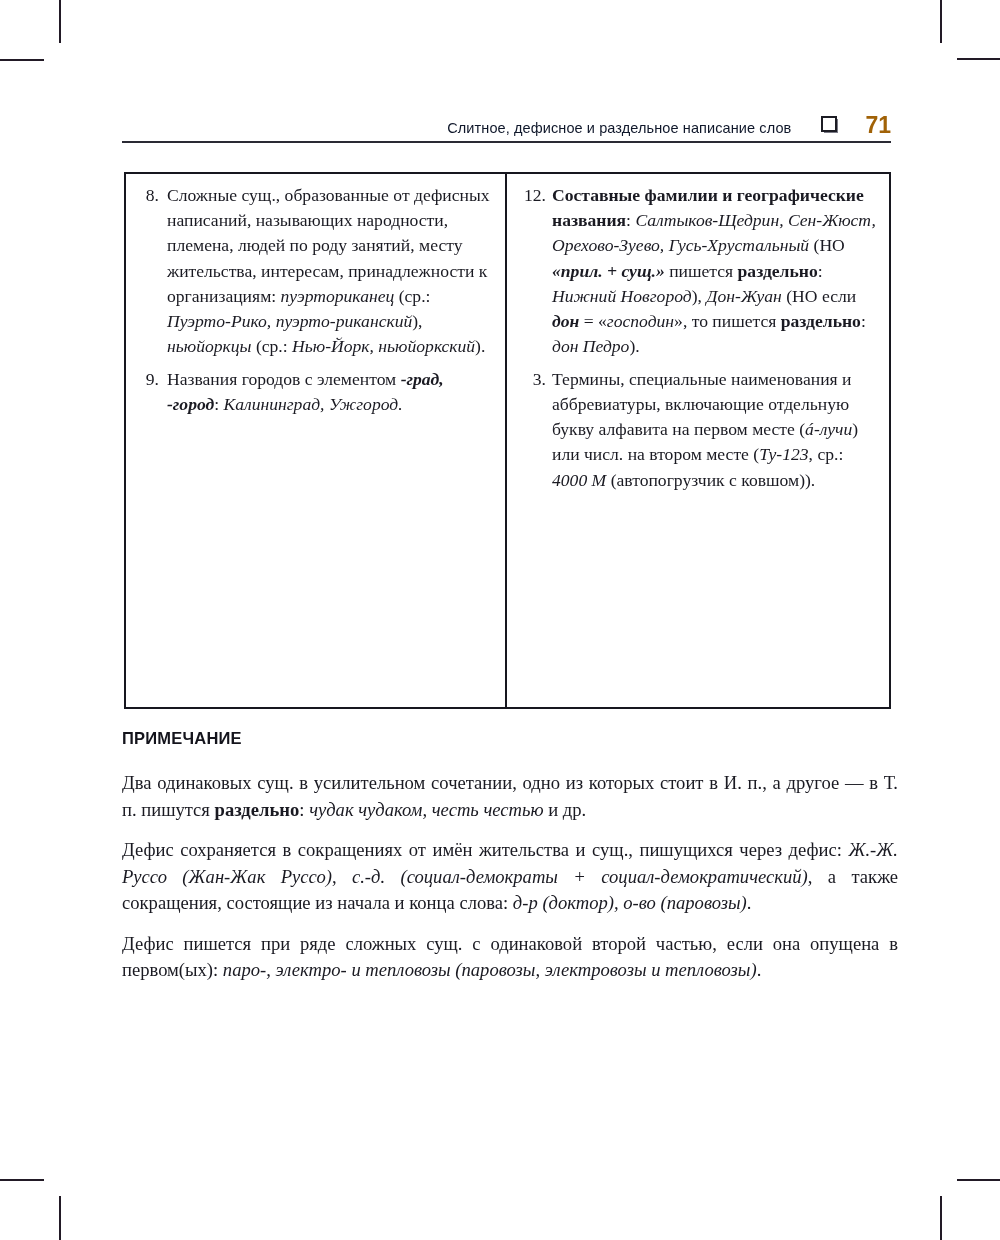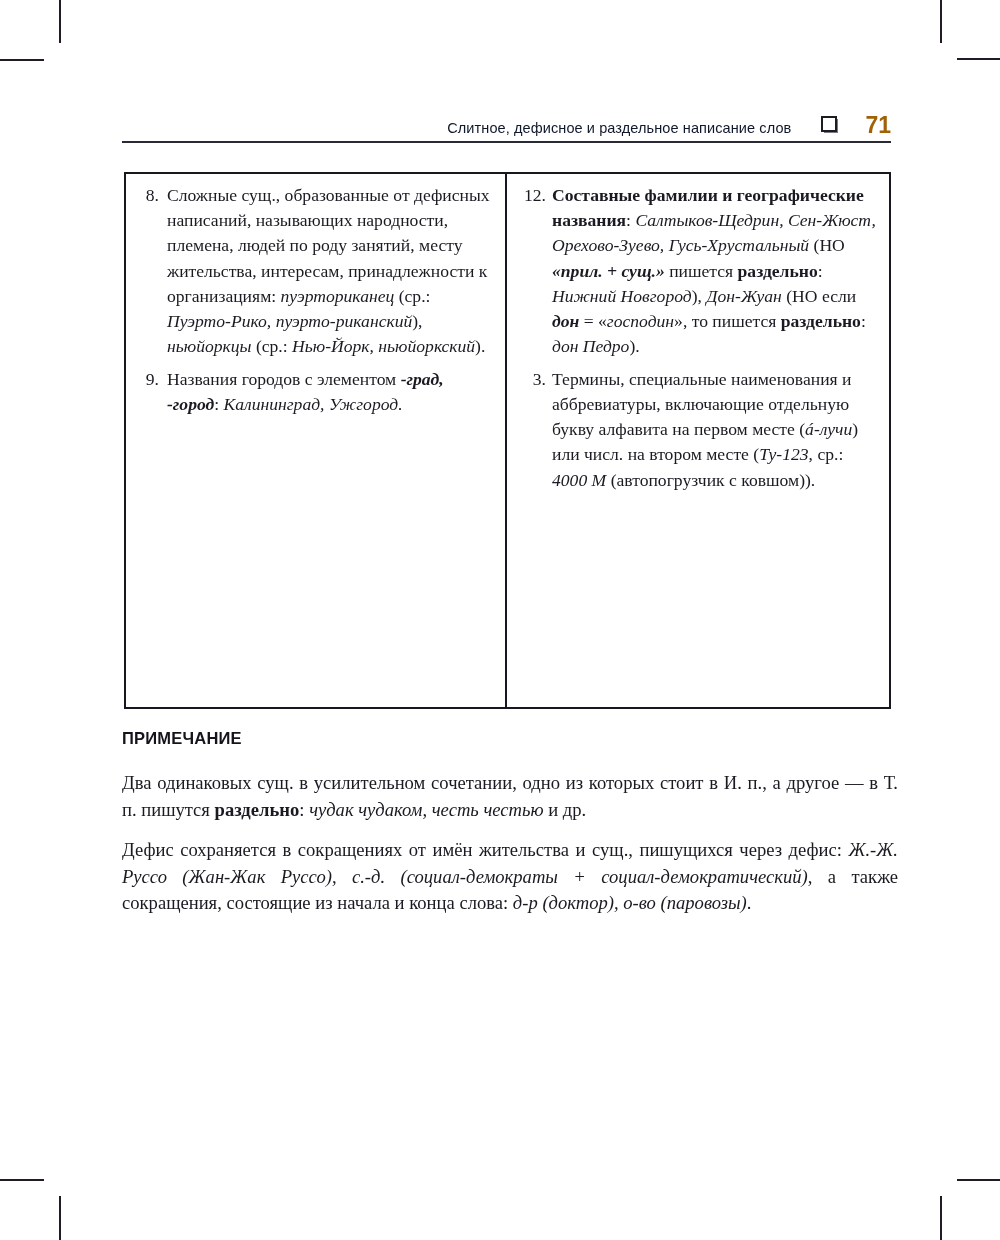--- a/index.html
+++ b/index.html
@@ -196,6 +196,7 @@
 <div class="note-body" id="note-body">
     <p class="note-para"><span>Два одинаковых сущ. в усилительном сочетании, одно из которых стоит в И. п., а другое — в Т. п. пишутся </span><span class="b">раздельно</span><span>: </span><span class="i">чудак чудаком, честь честью</span><span> и др.</span></p>
     <p class="note-para"><span>Дефис сохраняется в сокращениях от имён жительства и сущ., пишущихся через дефис: </span><span class="i">Ж.-Ж. Руссо (Жан-Жак Руссо)</span><span>, </span><span class="i">с.-д. (социал-демократы + социал-демократический)</span><span>, а также сокращения, состоящие из начала и конца слова: </span><span class="i">д-р (доктор), о-во (паровозы)</span><span>.</span></p>
+    <p class="note-para"><span>Дефис пишется при ряде сложных сущ. с одинаковой второй частью, если она опущена в первом(ых): </span><span class="i">паро-, электро- и тепловозы (паровозы, электровозы и тепловозы)</span><span>.</span></p>
   </div>
 
 </body></html>

